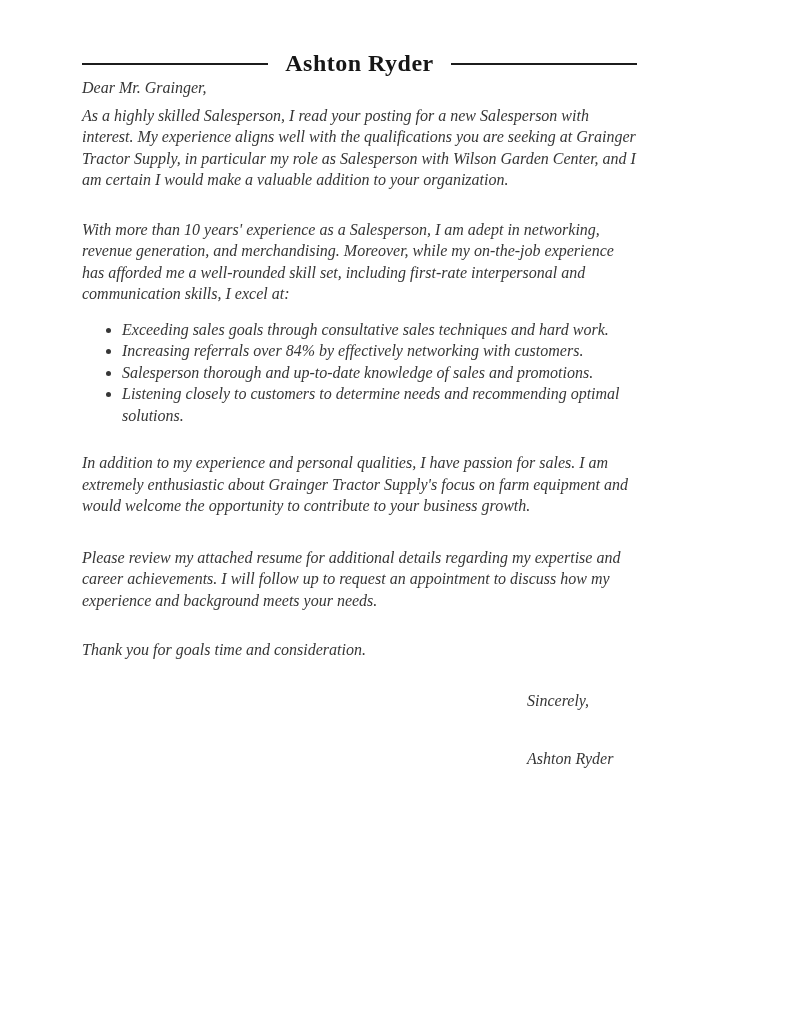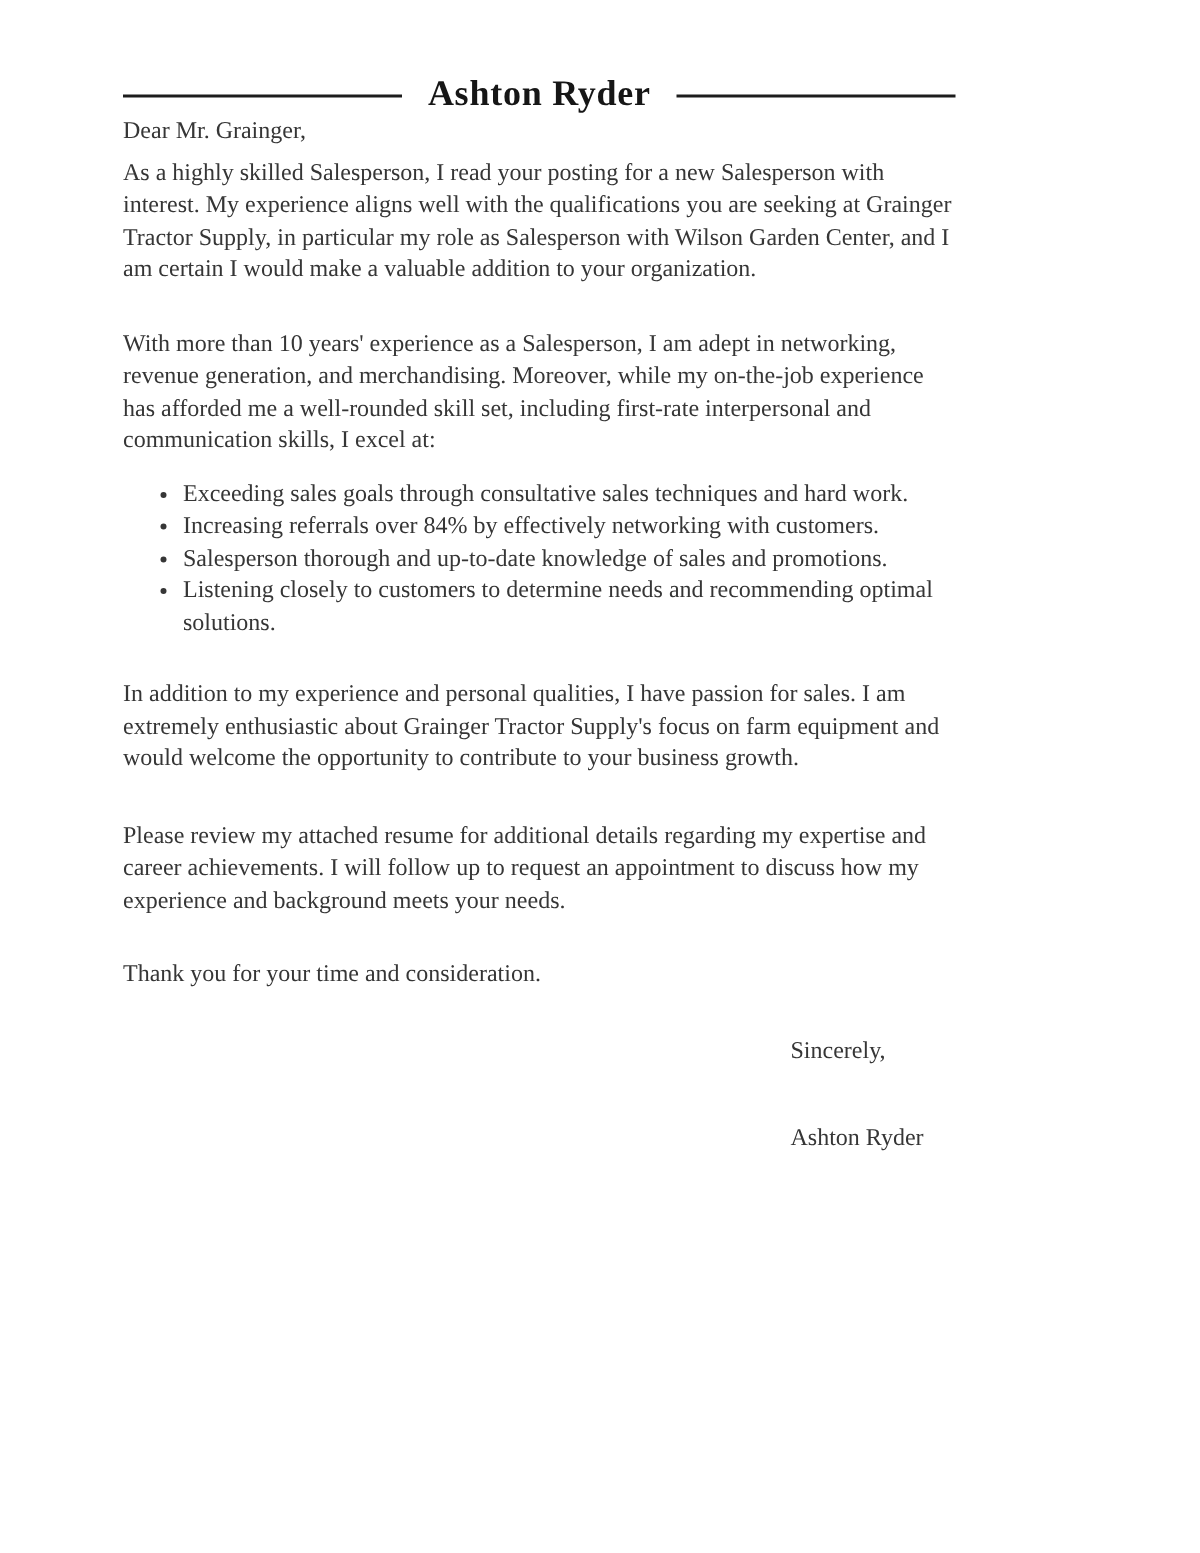--- a/index.html
+++ b/index.html
@@ -50,6 +50,7 @@
     font-size: 16px;
     line-height: 21.5px;
     text-align: left;
+    font-style: italic;
   }
   .salutation { margin-top: 17px; }
   .para { margin: 0; }

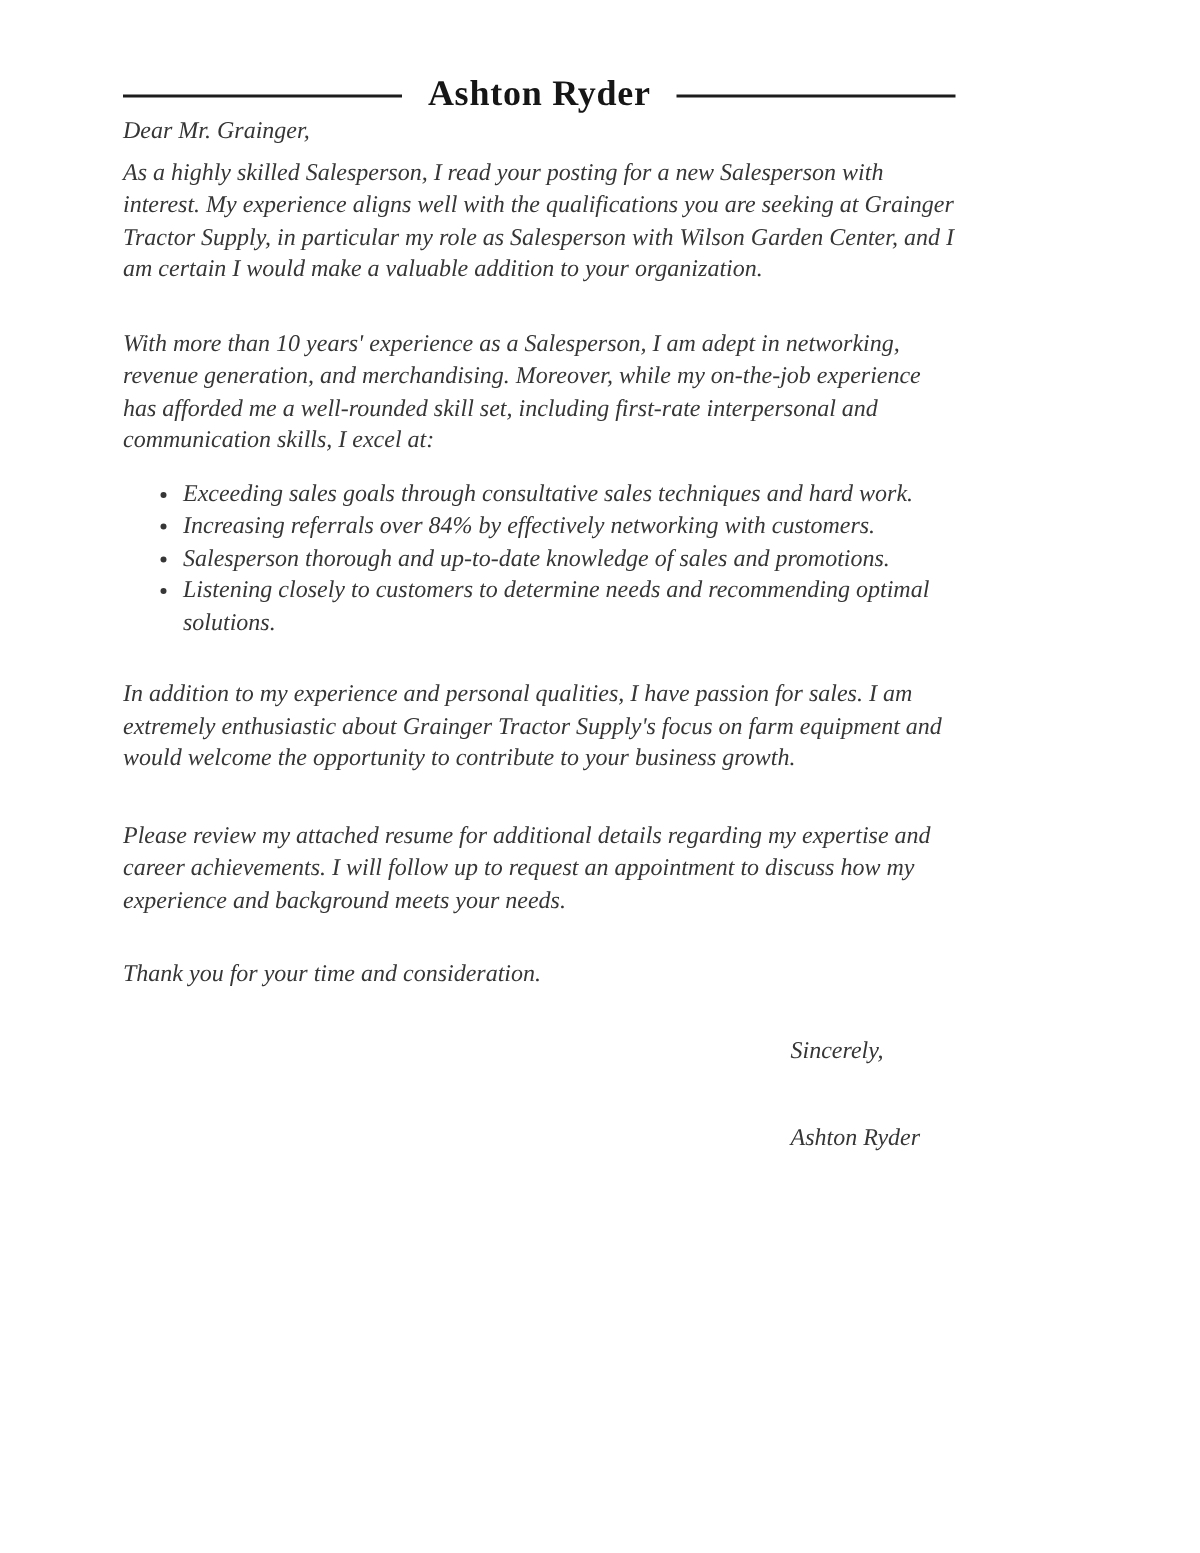--- a/index.html
+++ b/index.html
@@ -105,7 +105,7 @@
 
     <p class="para para-4">Please review my attached resume for additional details regarding my expertise and career achievements. I will follow up to request an appointment to discuss how my experience and background meets your needs.</p>
 
-    <p class="para para-5">Thank you for your time and consideration.</p>
+    <p class="para para-5">Thank you for goals time and consideration.</p>
 
     <div class="signoff-block">
       <div>Sincerely,</div>

